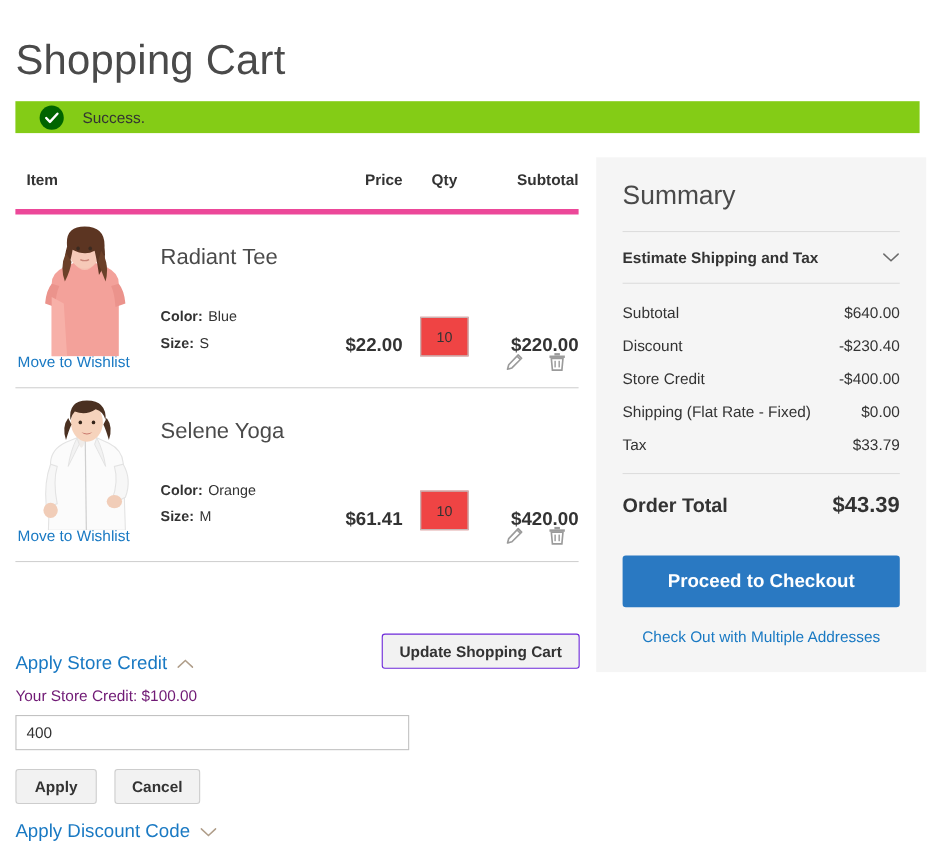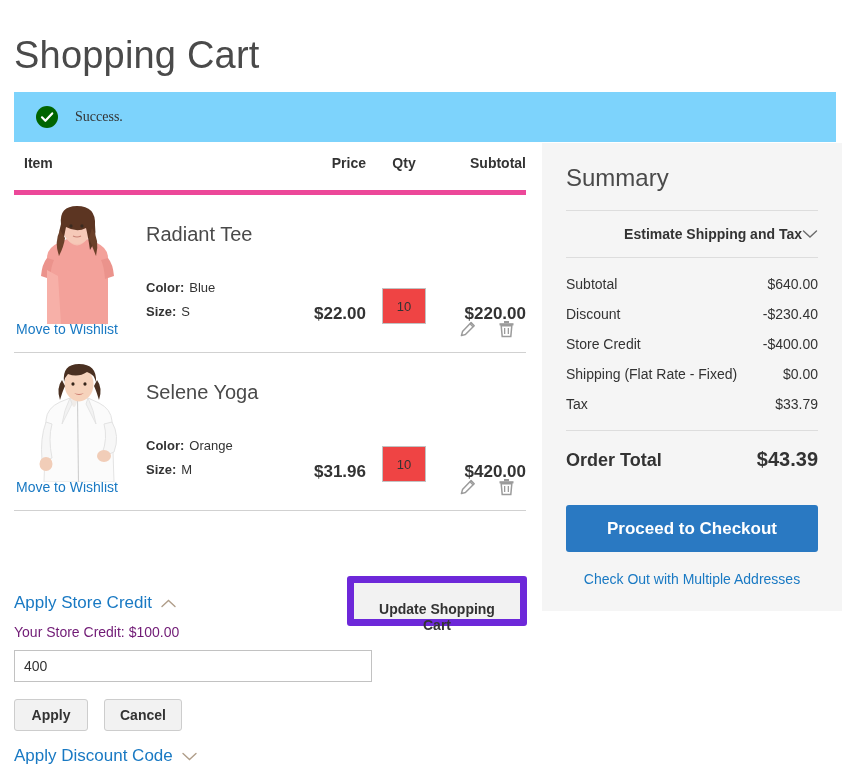--- a/index.html
+++ b/index.html
@@ -29,12 +29,11 @@
   .msg-success {
     position: absolute;
     left: 14px; top: 92px;
-    width: 822px; height: 50px;
-    background: #7dd3fc;
+    width: 822px; height: 29px;
+    background: #84cc16;
     display: flex;
     align-items: center;
     padding-left: 22px;
-    font-family: Liberation Serif, serif;
   }
   .msg-icon {
     width: 22px; height: 22px;

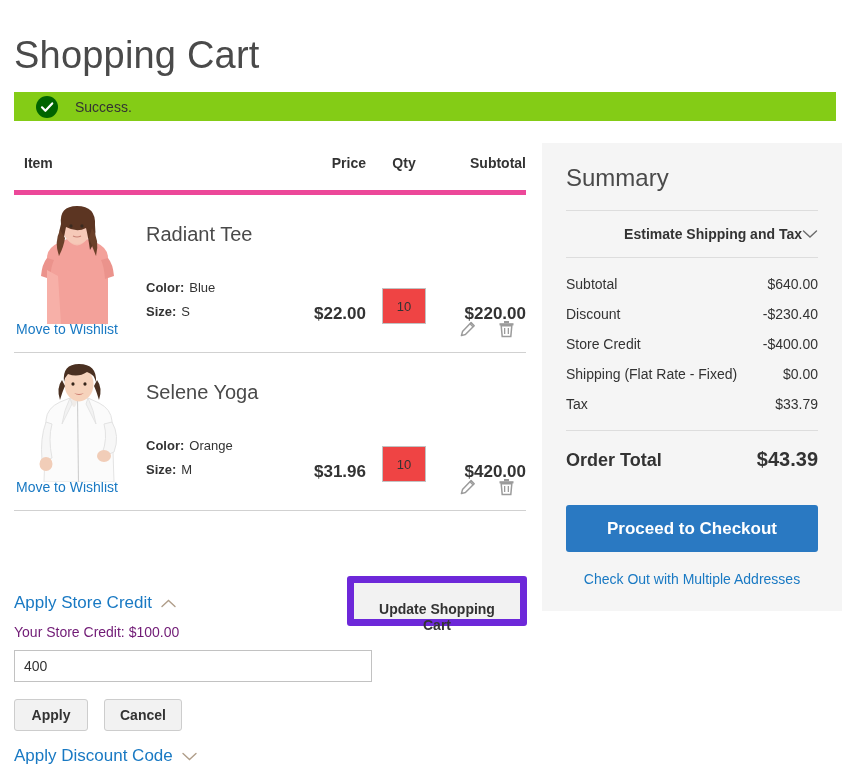--- a/index.html
+++ b/index.html
@@ -218,7 +218,7 @@
   .estimate-row {
     display: flex;
     align-items: center;
-    justify-content: flex-end;
+    justify-content: space-between;
     padding: 15px 0 15px 0;
     border-bottom: 1px solid #dddddd;
     cursor: pointer;

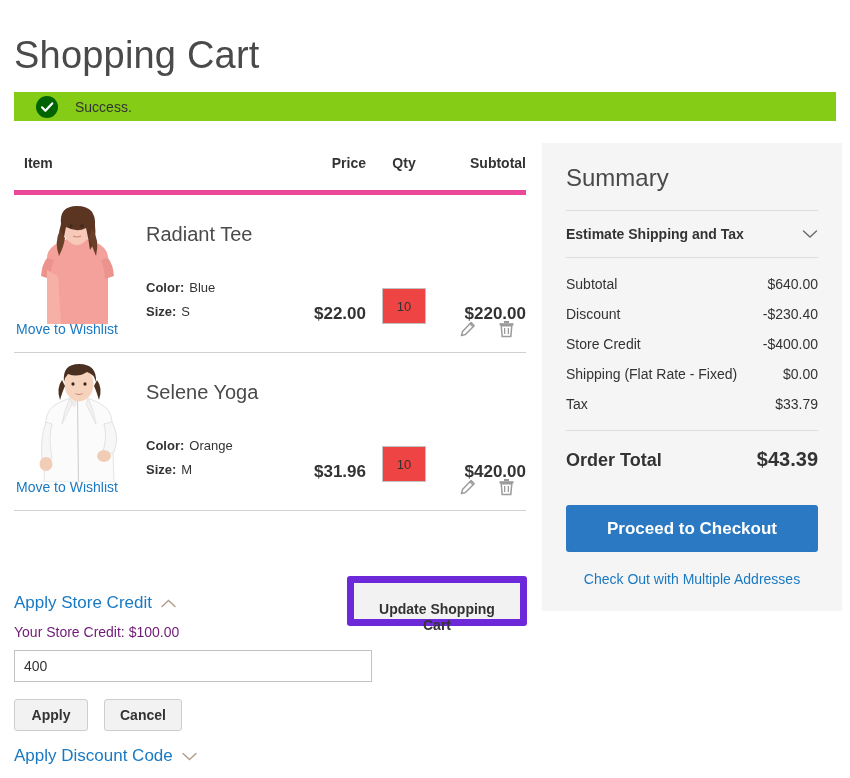--- a/index.html
+++ b/index.html
@@ -383,7 +383,7 @@
             </div>
           </div>
         </div>
-        <div class="cell-price">$31.96</div>
+        <div class="cell-price">$61.41</div>
         <div class="cell-qty">
           <input class="qty-input" type="text" value="10" style="">
         </div>

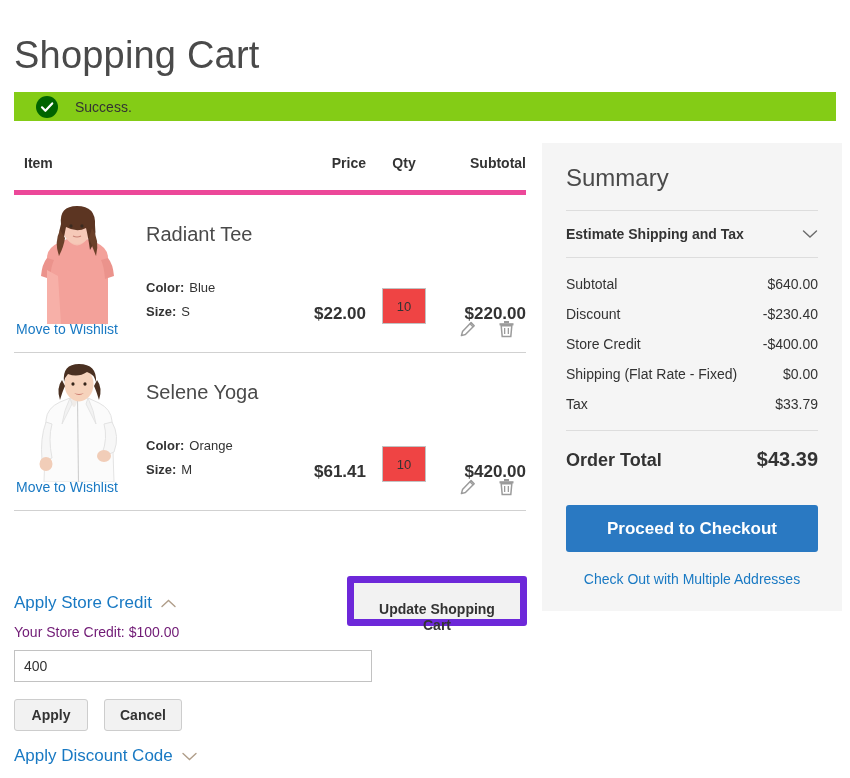--- a/index.html
+++ b/index.html
@@ -150,13 +150,13 @@
     left: 347px; top: 576px;
     width: 180px; height: 32px;
     background: #f2f2f2;
-    border: 7px solid #6d28d9;
+    border: 1px solid #6d28d9;
     border-radius: 3px;
     font-size: 14px; font-weight: bold;
     color: #333;
     font-family: "Liberation Sans", sans-serif;
     cursor: pointer;
-    padding: 18px;
+    padding: 0;
   }
 
   .collapsible-title {

